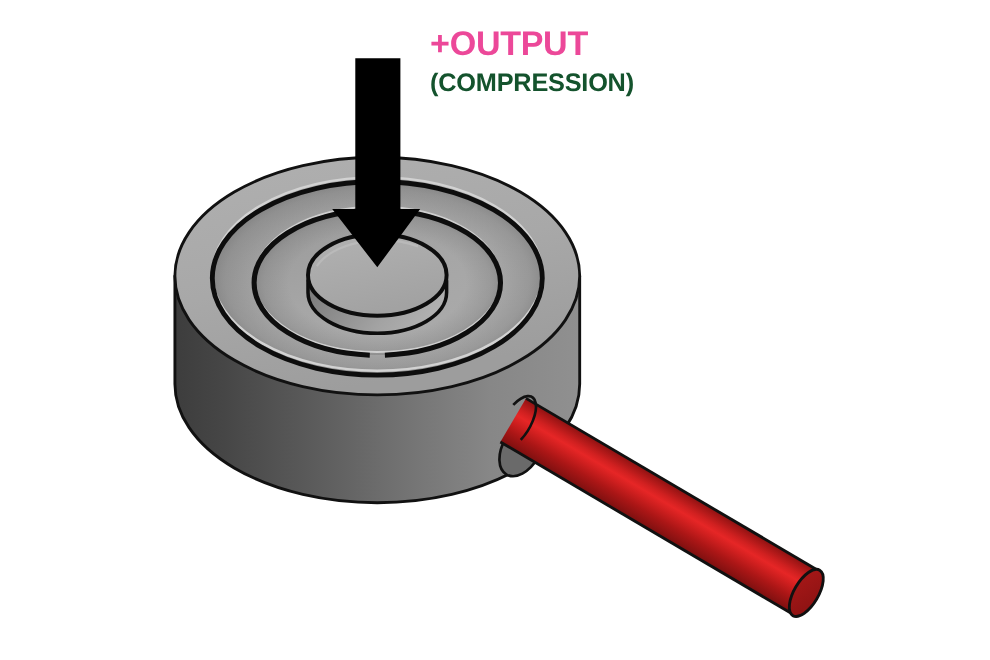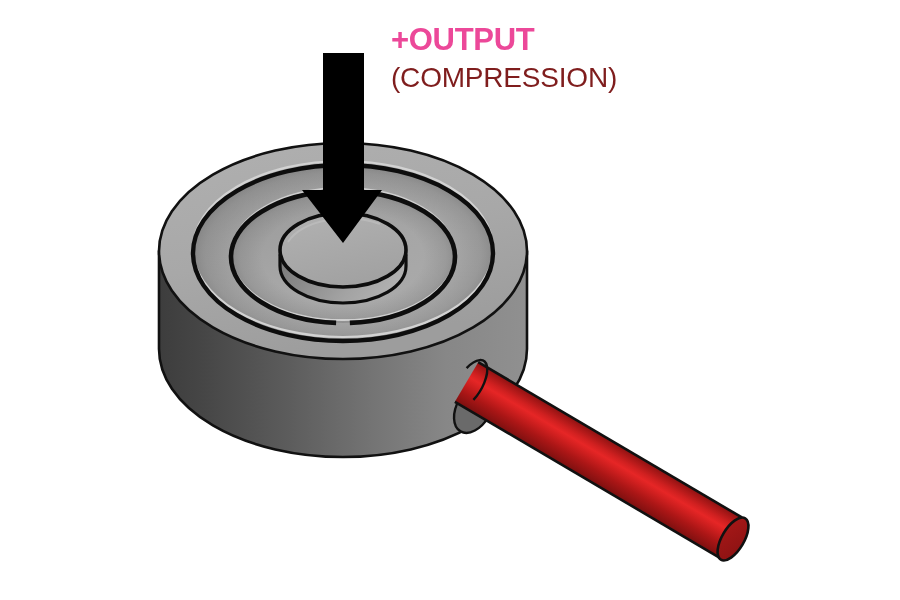--- a/index.html
+++ b/index.html
@@ -48,9 +48,9 @@
     position: absolute;
     left: 391px;
     top: 64px;
-    font-size: 28px;
-    font-weight: normal;
-    color: #7f1d1d;
+    font-size: 23px;
+    font-weight: bold;
+    color: #14532d;
     letter-spacing: -0.2px;
     white-space: nowrap;
     line-height: 1;

